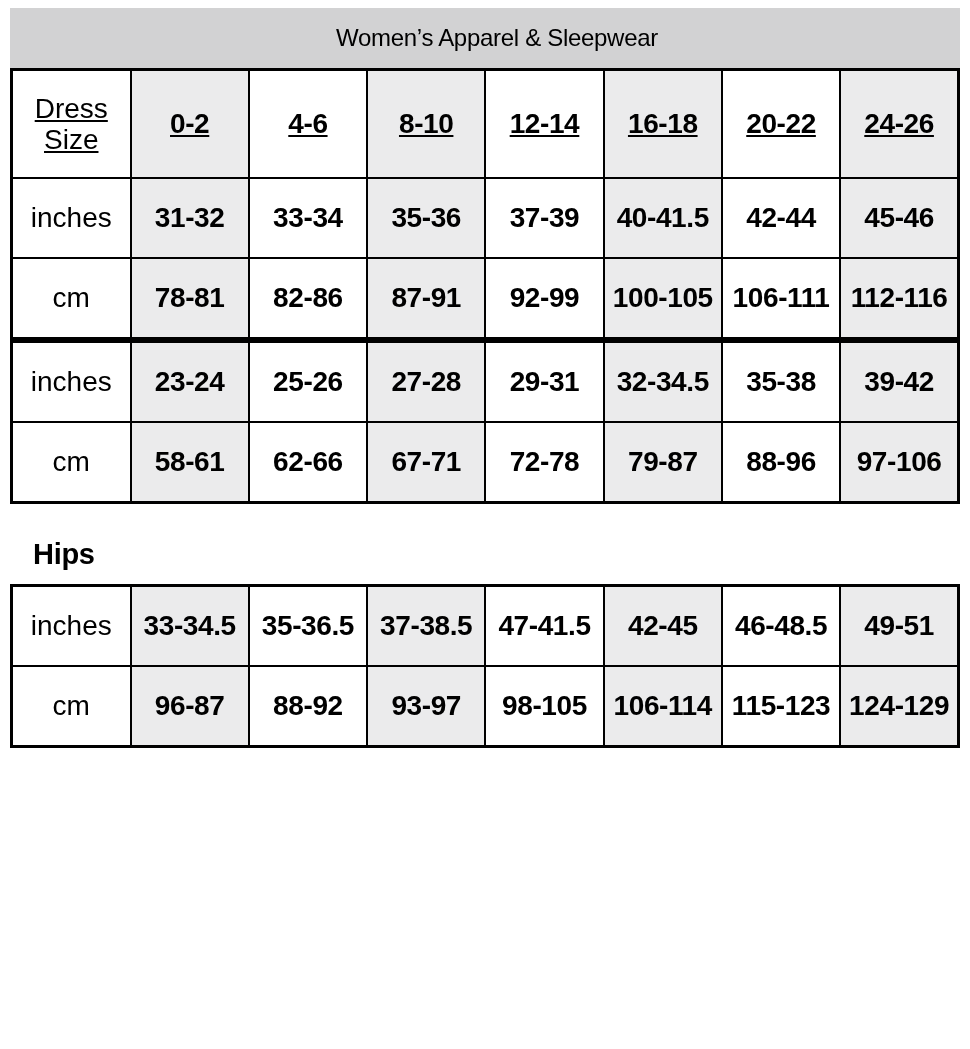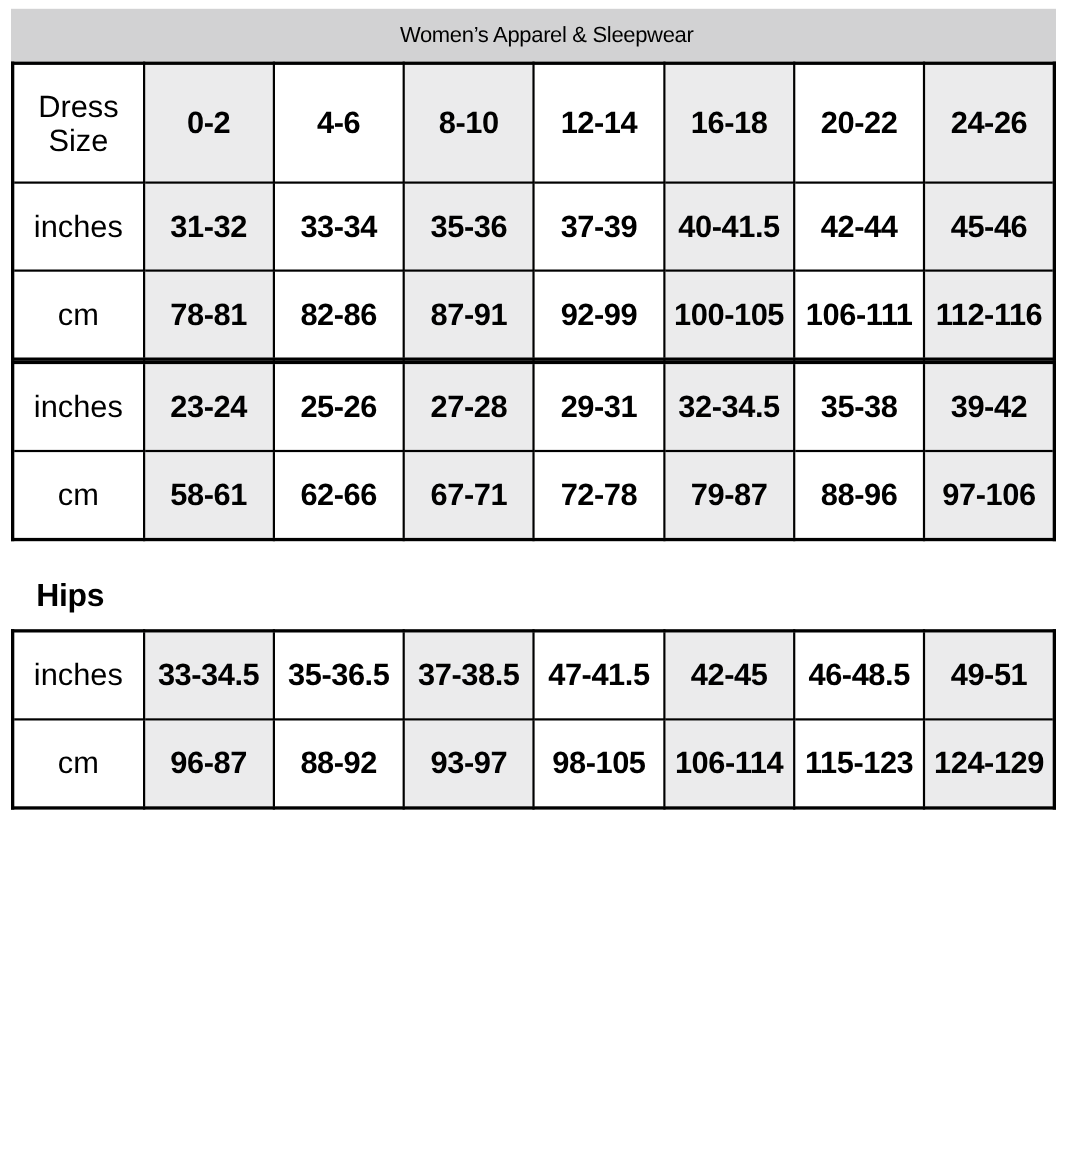--- a/index.html
+++ b/index.html
@@ -14,12 +14,12 @@
   }
   .title-bar {
     margin: 8px 10px 0 10px;
-    height: 48px;
+    height: 60px;
     background: #d2d2d3;
     display: flex;
     align-items: center;
     justify-content: center;
-    font-size: 20px;
+    font-size: 24px;
     font-weight: normal;
     letter-spacing: -0.3px;
     padding-left: 24px;

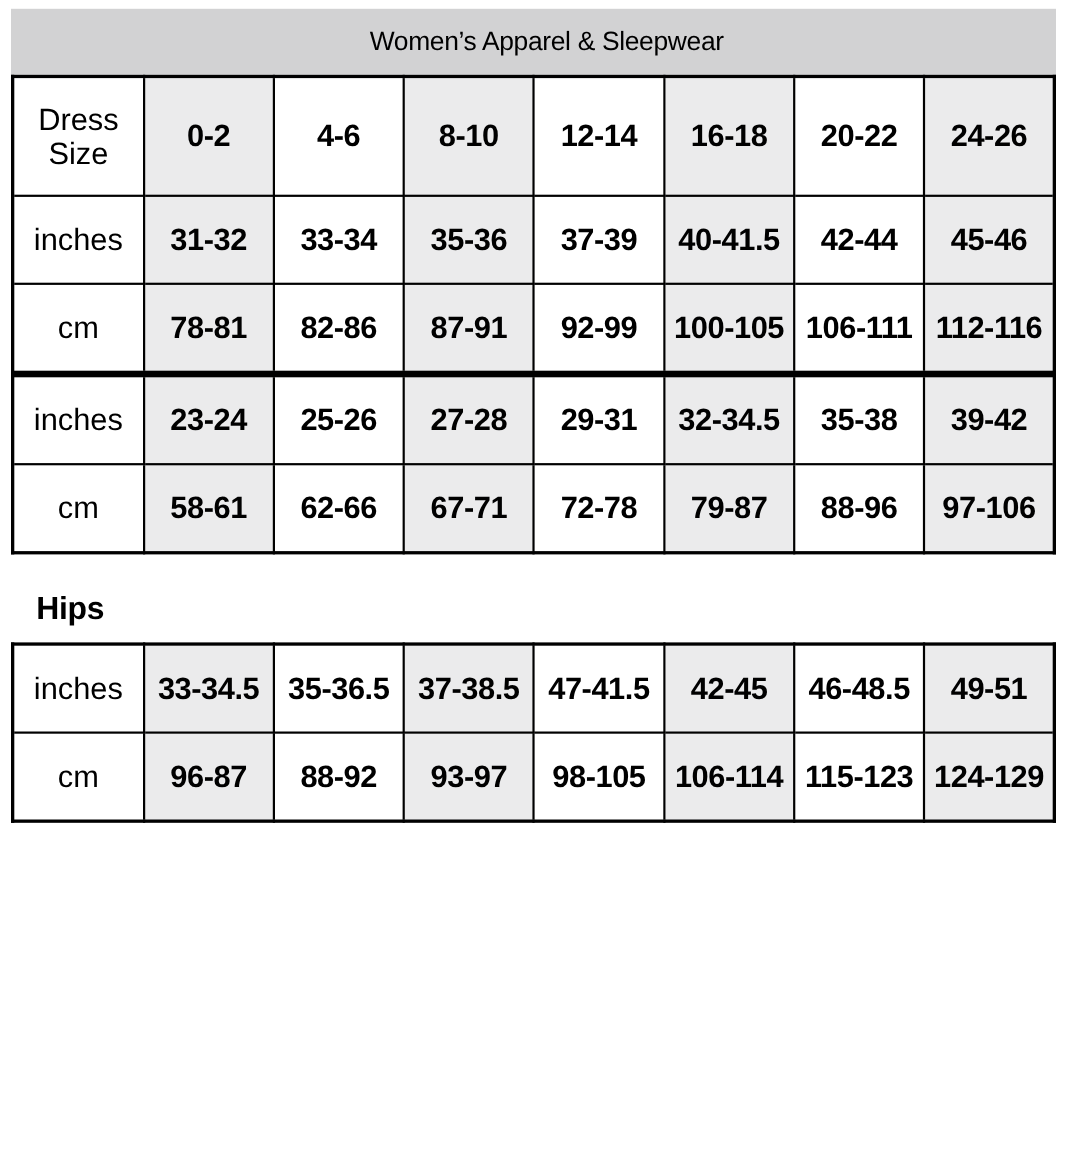--- a/index.html
+++ b/index.html
@@ -58,7 +58,7 @@
     letter-spacing: -0.3px;
   }
   tr.size-row th .stacked { display: block; line-height: 1.15; }
-  tr.row-tall td { height: 106px; }
+  tr.row-tall td { height: 106px; text-decoration: underline; }
   tr.row-std td { height: 78px; }
   tr.data-row td:nth-child(even) { background: #ebebec; }
   td.row-label {

